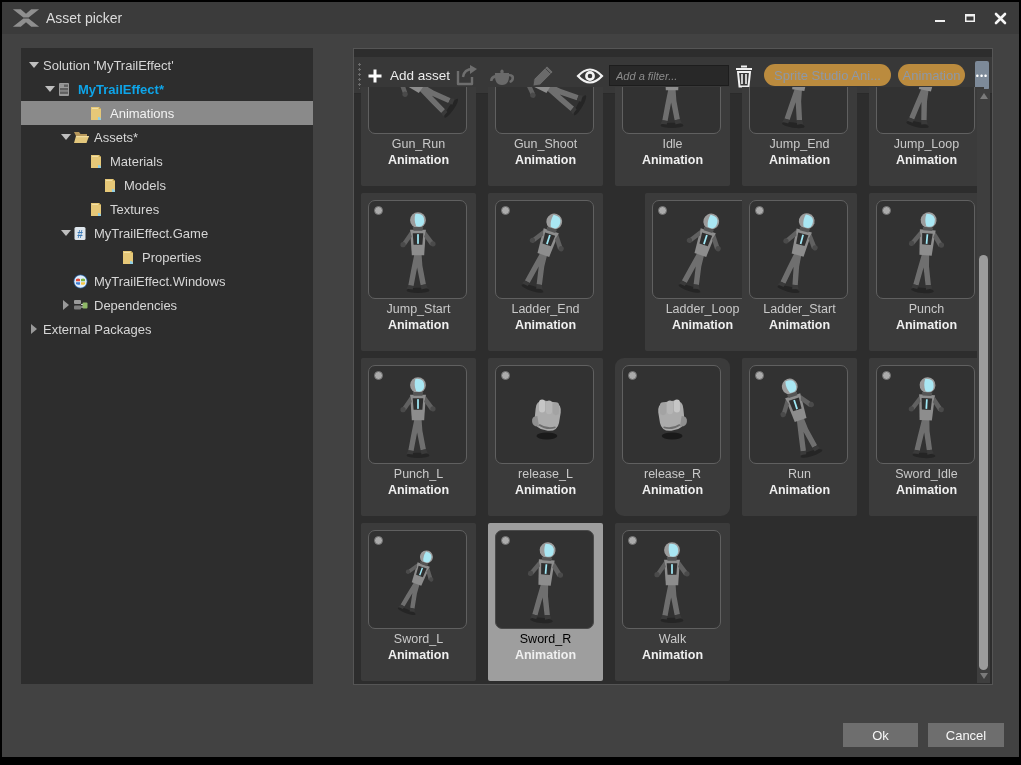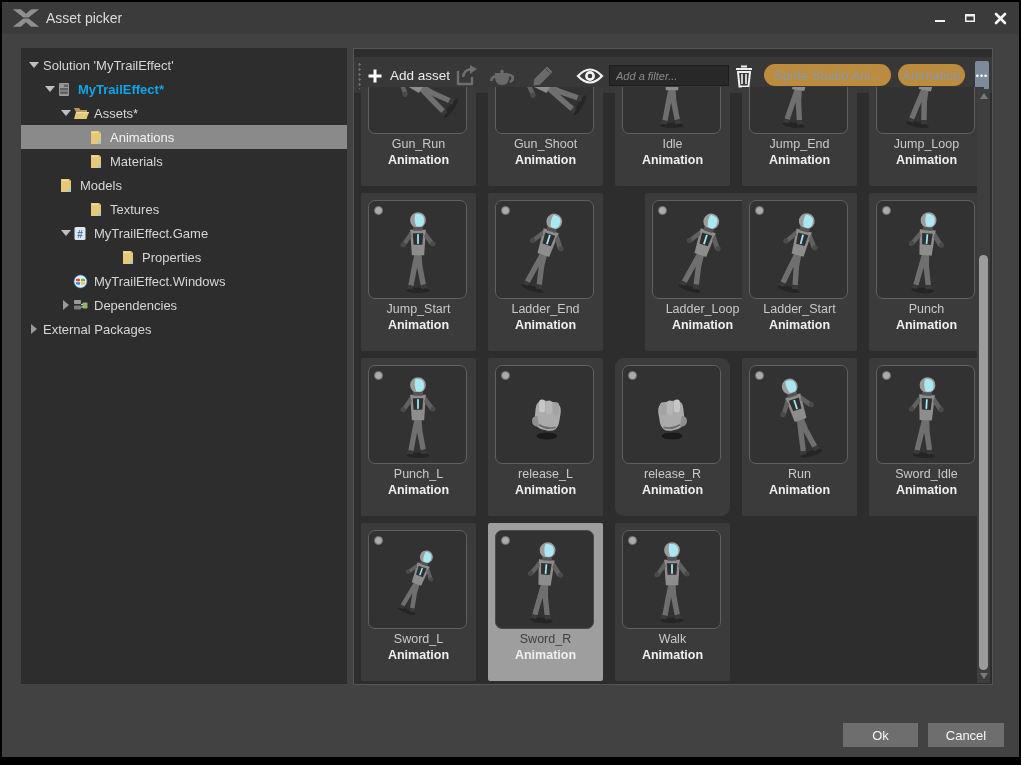--- a/index.html
+++ b/index.html
@@ -16,7 +16,7 @@
   .win-btn { width:30px; height:28px; display:flex; align-items:center; justify-content:center; cursor:default; }
 
   
-  .tree-panel { position:absolute; left:19px; top:46px; width:326px; height:636px; background:#2d2d2d; overflow:hidden; }
+  .tree-panel { position:absolute; left:19px; top:46px; width:292px; height:636px; background:#2d2d2d; overflow:hidden; }
   .asset-panel { position:absolute; left:351px; top:46px; width:640px; height:637px; background:#2d2d2d; border:1px solid #555; }
 
   

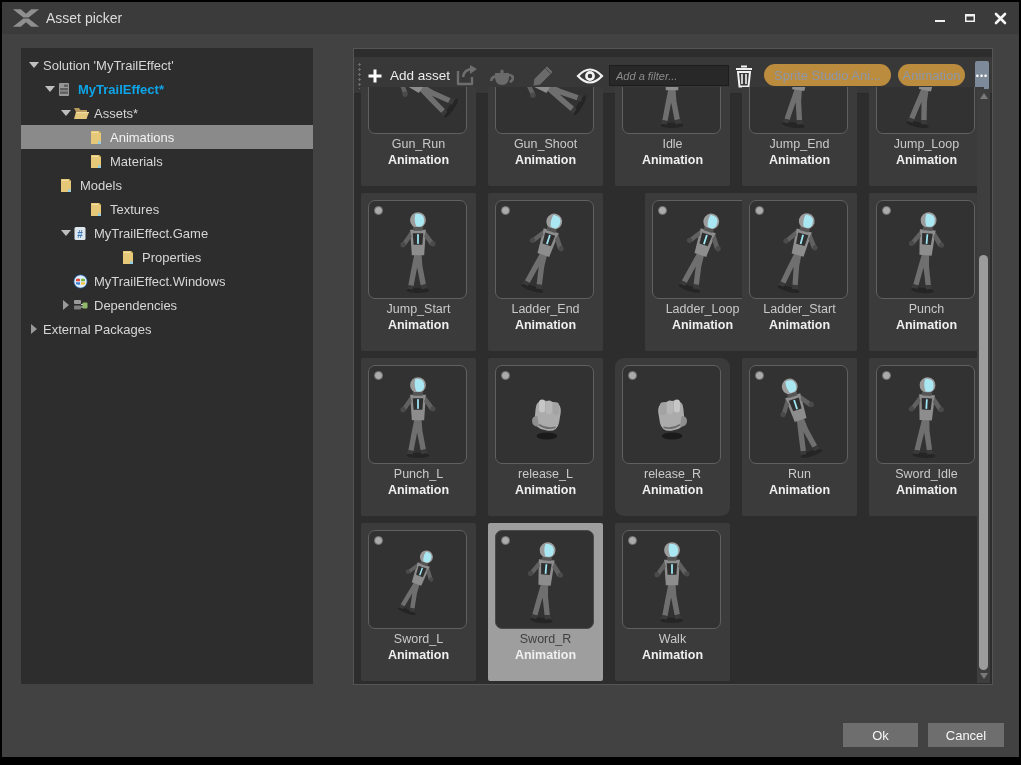--- a/index.html
+++ b/index.html
@@ -159,6 +159,18 @@
           </span>
     <span class="tlabel">MyTrailEffect*</span>
   </div>
+        <div class="tree-item selected" style="padding-left: 54px;">
+    <span class="arrow"></span>
+    <span class="ticon">
+            <svg width="14" height="15" viewBox="0 0 14 15">
+              <path d="M2 1 H10 L12 3 V14 H2 Z" fill="#e6c878"></path>
+              <path d="M10 1 L12 3 H10 Z" fill="#c9a94f"></path>
+              <path d="M3 2 H9 V3 H3 Z" fill="#f2e0a4"></path>
+              <path d="M9 11 Q12 10.5 12 14 L9 14 Z" fill="#8fd0e8"></path>
+            </svg>
+          </span>
+    <span class="tlabel">Animations</span>
+  </div>
         <div class="tree-item" style="padding-left: 38px;">
     <span class="arrow exp"></span>
     <span class="ticon">
@@ -169,18 +181,6 @@
             </svg>
           </span>
     <span class="tlabel">Assets*</span>
-  </div>
-        <div class="tree-item selected" style="padding-left: 54px;">
-    <span class="arrow"></span>
-    <span class="ticon">
-            <svg width="14" height="15" viewBox="0 0 14 15">
-              <path d="M2 1 H10 L12 3 V14 H2 Z" fill="#e6c878"></path>
-              <path d="M10 1 L12 3 H10 Z" fill="#c9a94f"></path>
-              <path d="M3 2 H9 V3 H3 Z" fill="#f2e0a4"></path>
-              <path d="M9 11 Q12 10.5 12 14 L9 14 Z" fill="#8fd0e8"></path>
-            </svg>
-          </span>
-    <span class="tlabel">Animations</span>
   </div>
         <div class="tree-item" style="padding-left: 54px;">
     <span class="arrow"></span>

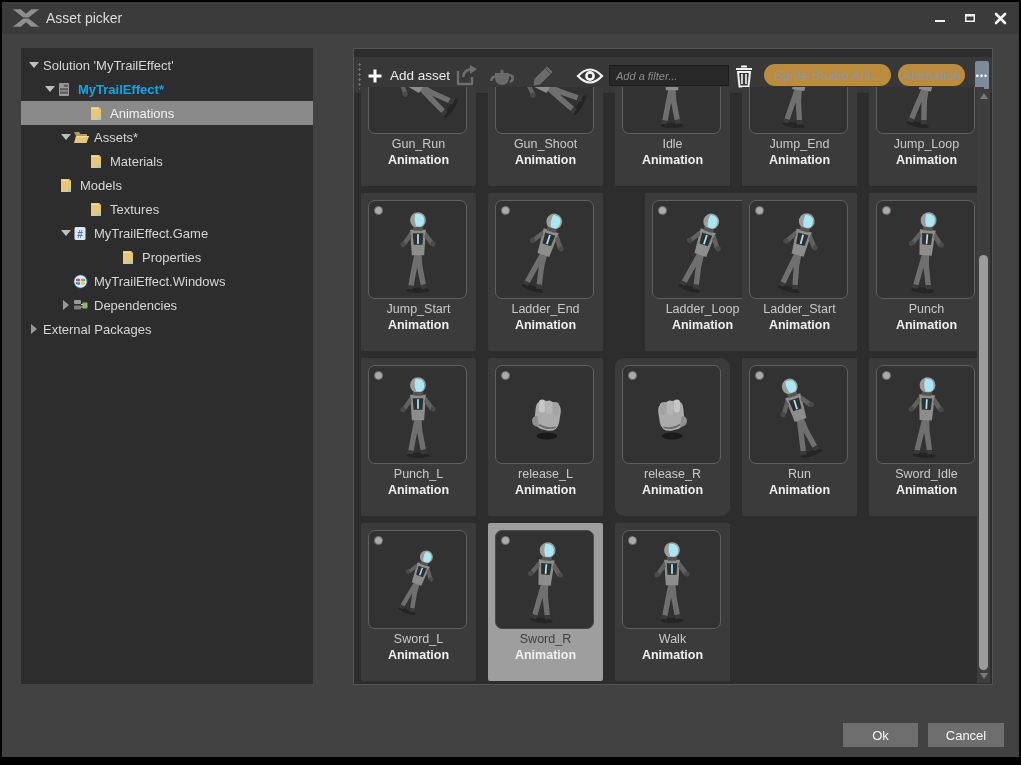--- a/index.html
+++ b/index.html
@@ -194,7 +194,7 @@
           </span>
     <span class="tlabel">Materials</span>
   </div>
-        <div class="tree-item" style="padding-left: 24px;">
+        <div class="tree-item" style="padding-left: 68px;">
     <span class="arrow"></span>
     <span class="ticon">
             <svg width="14" height="15" viewBox="0 0 14 15">

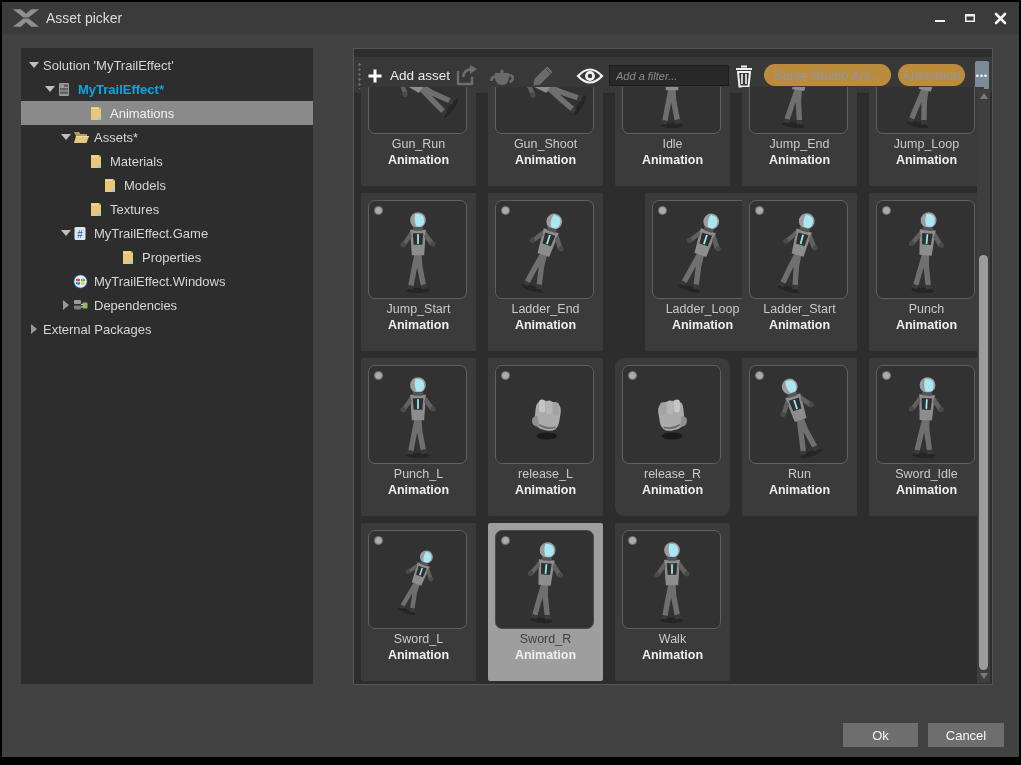--- a/index.html
+++ b/index.html
@@ -60,7 +60,7 @@
   .thumb-svg { position:absolute; left:18px; top:5px; width:62px; height:88px; }
   .thumb-svg.fist-svg { left:24px; top:24px; width:52px; height:52px; }
   .tile-name { position:absolute; left:0; top:109px; width:100%; text-align:center; font-size:12.5px; color:#c9c9c9; }
-  .tile.selected .tile-name { color:#404040; }
+  .tile.selected .tile-name { color:#000000; }
   .tile-type { position:absolute; left:0; top:125px; width:100%; text-align:center; font-size:12.5px; font-weight:bold; color:#efefef; }
 
   

